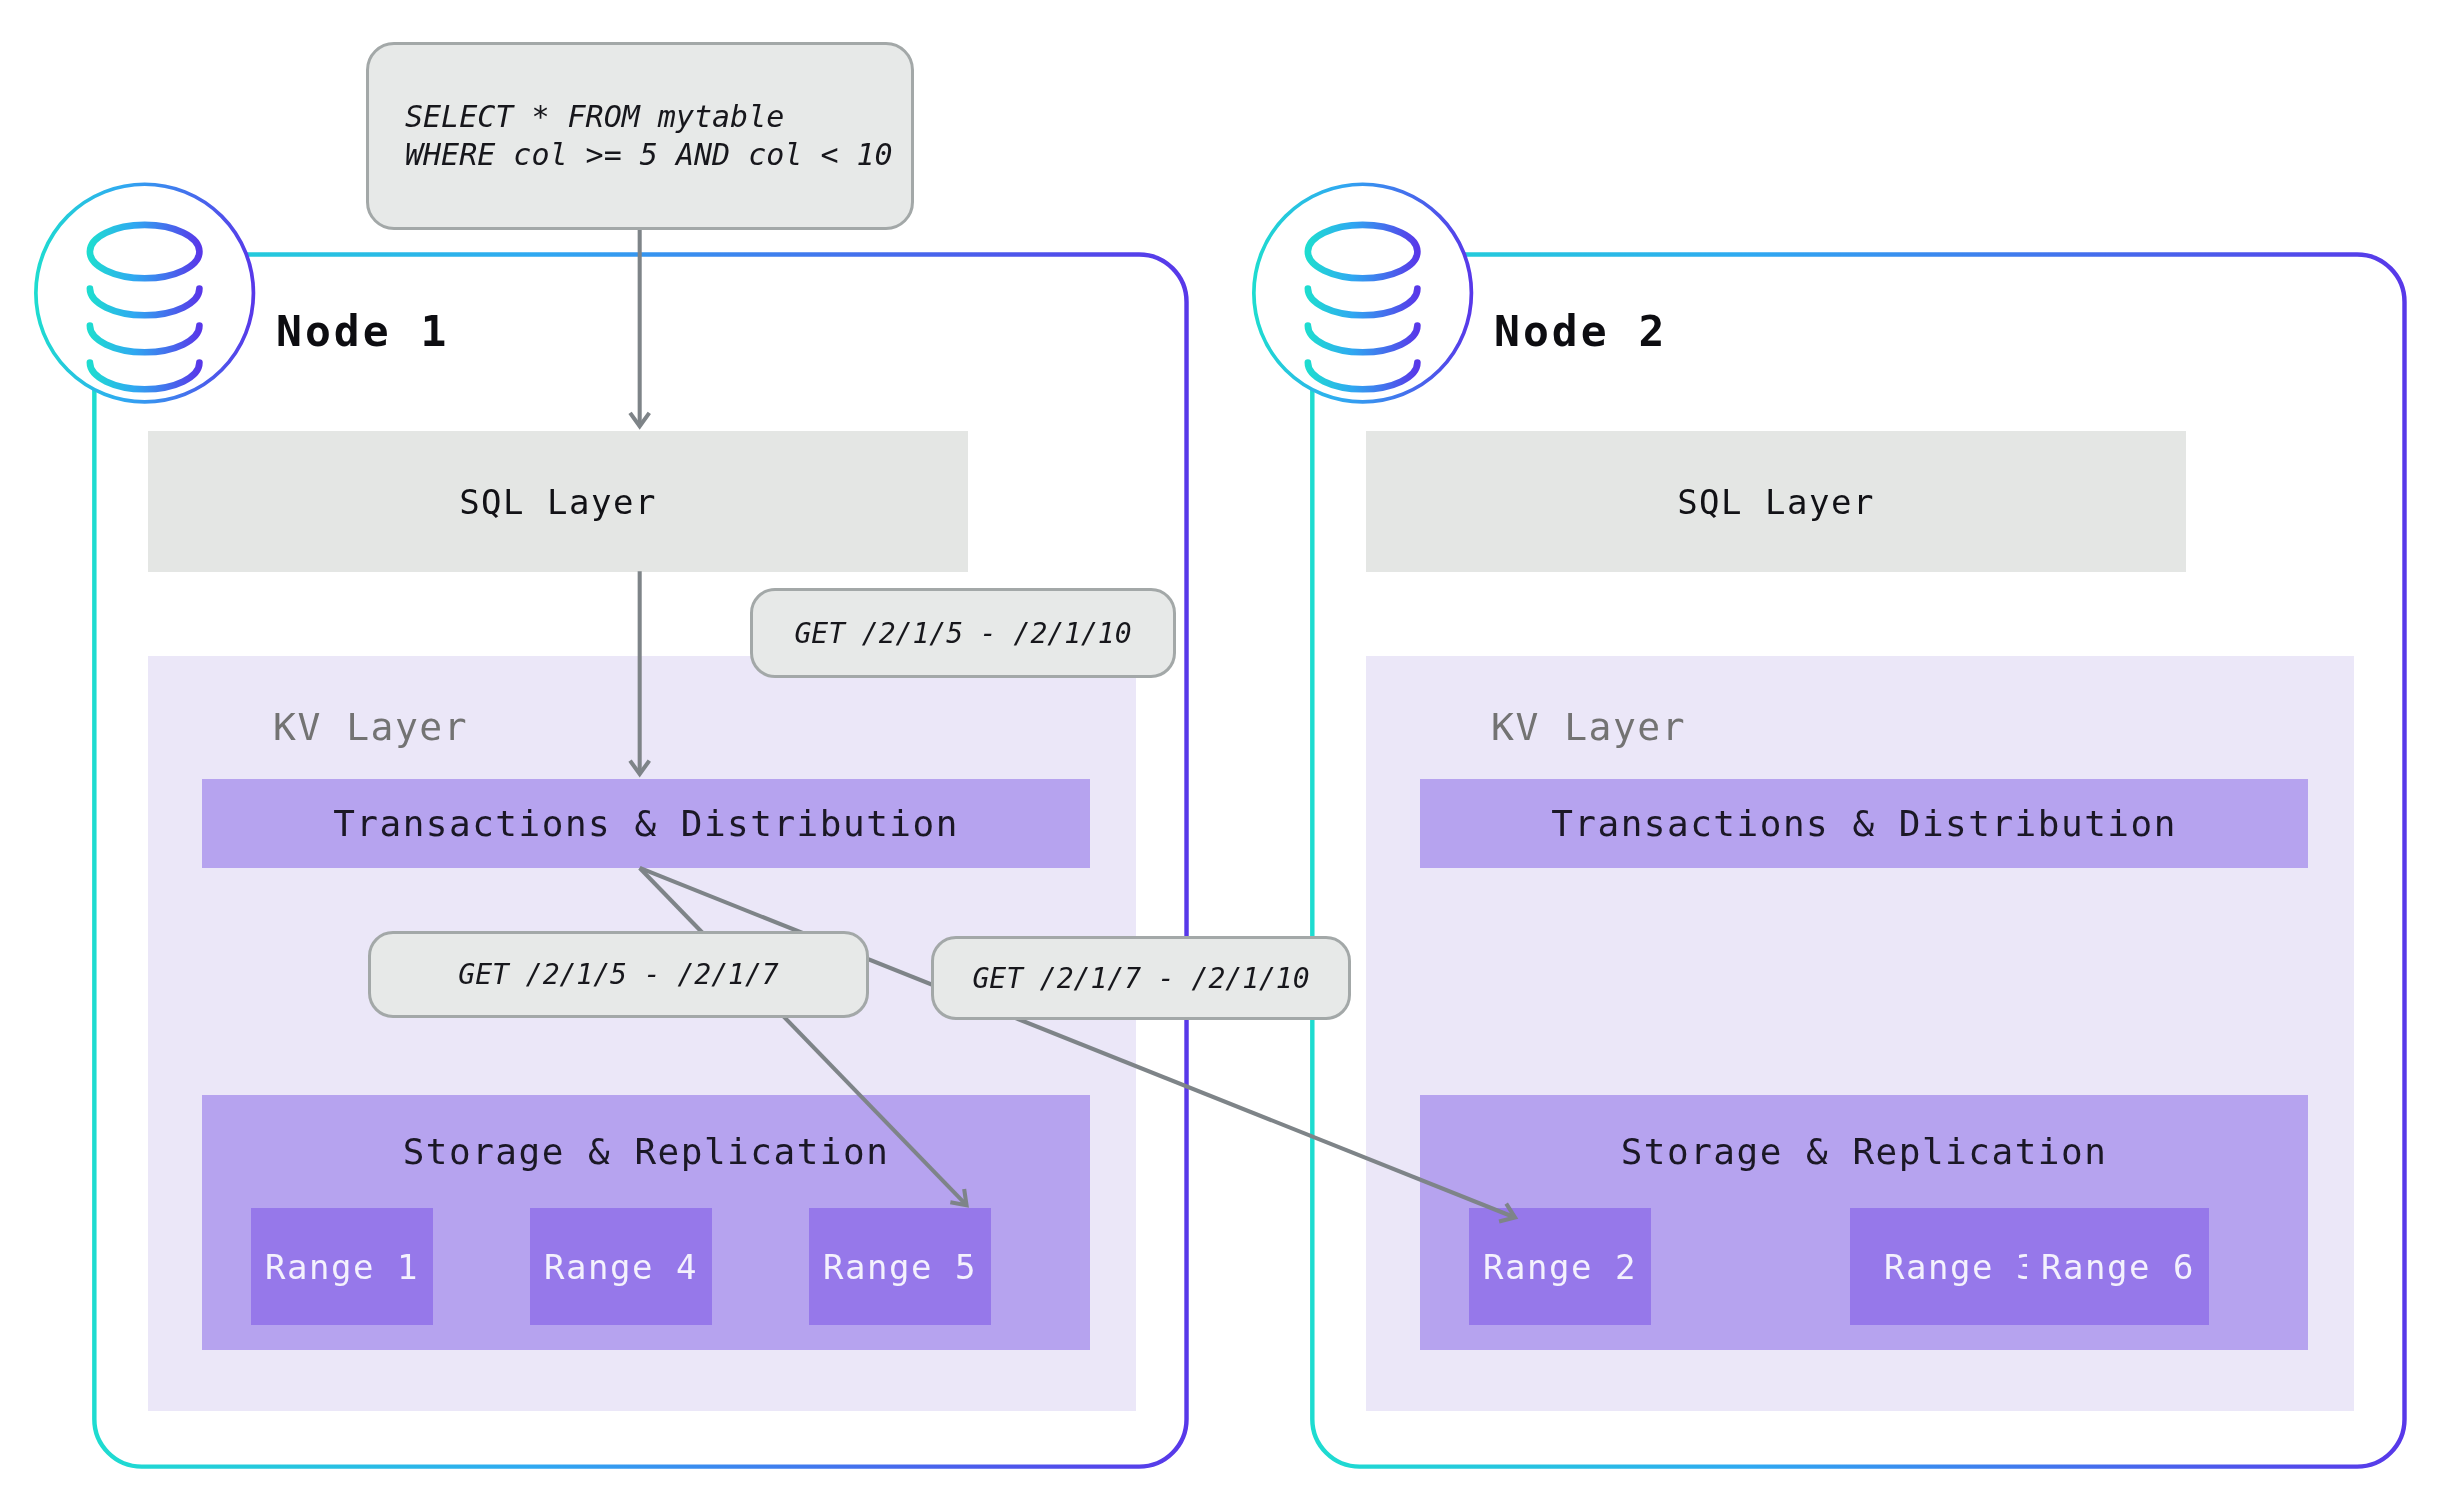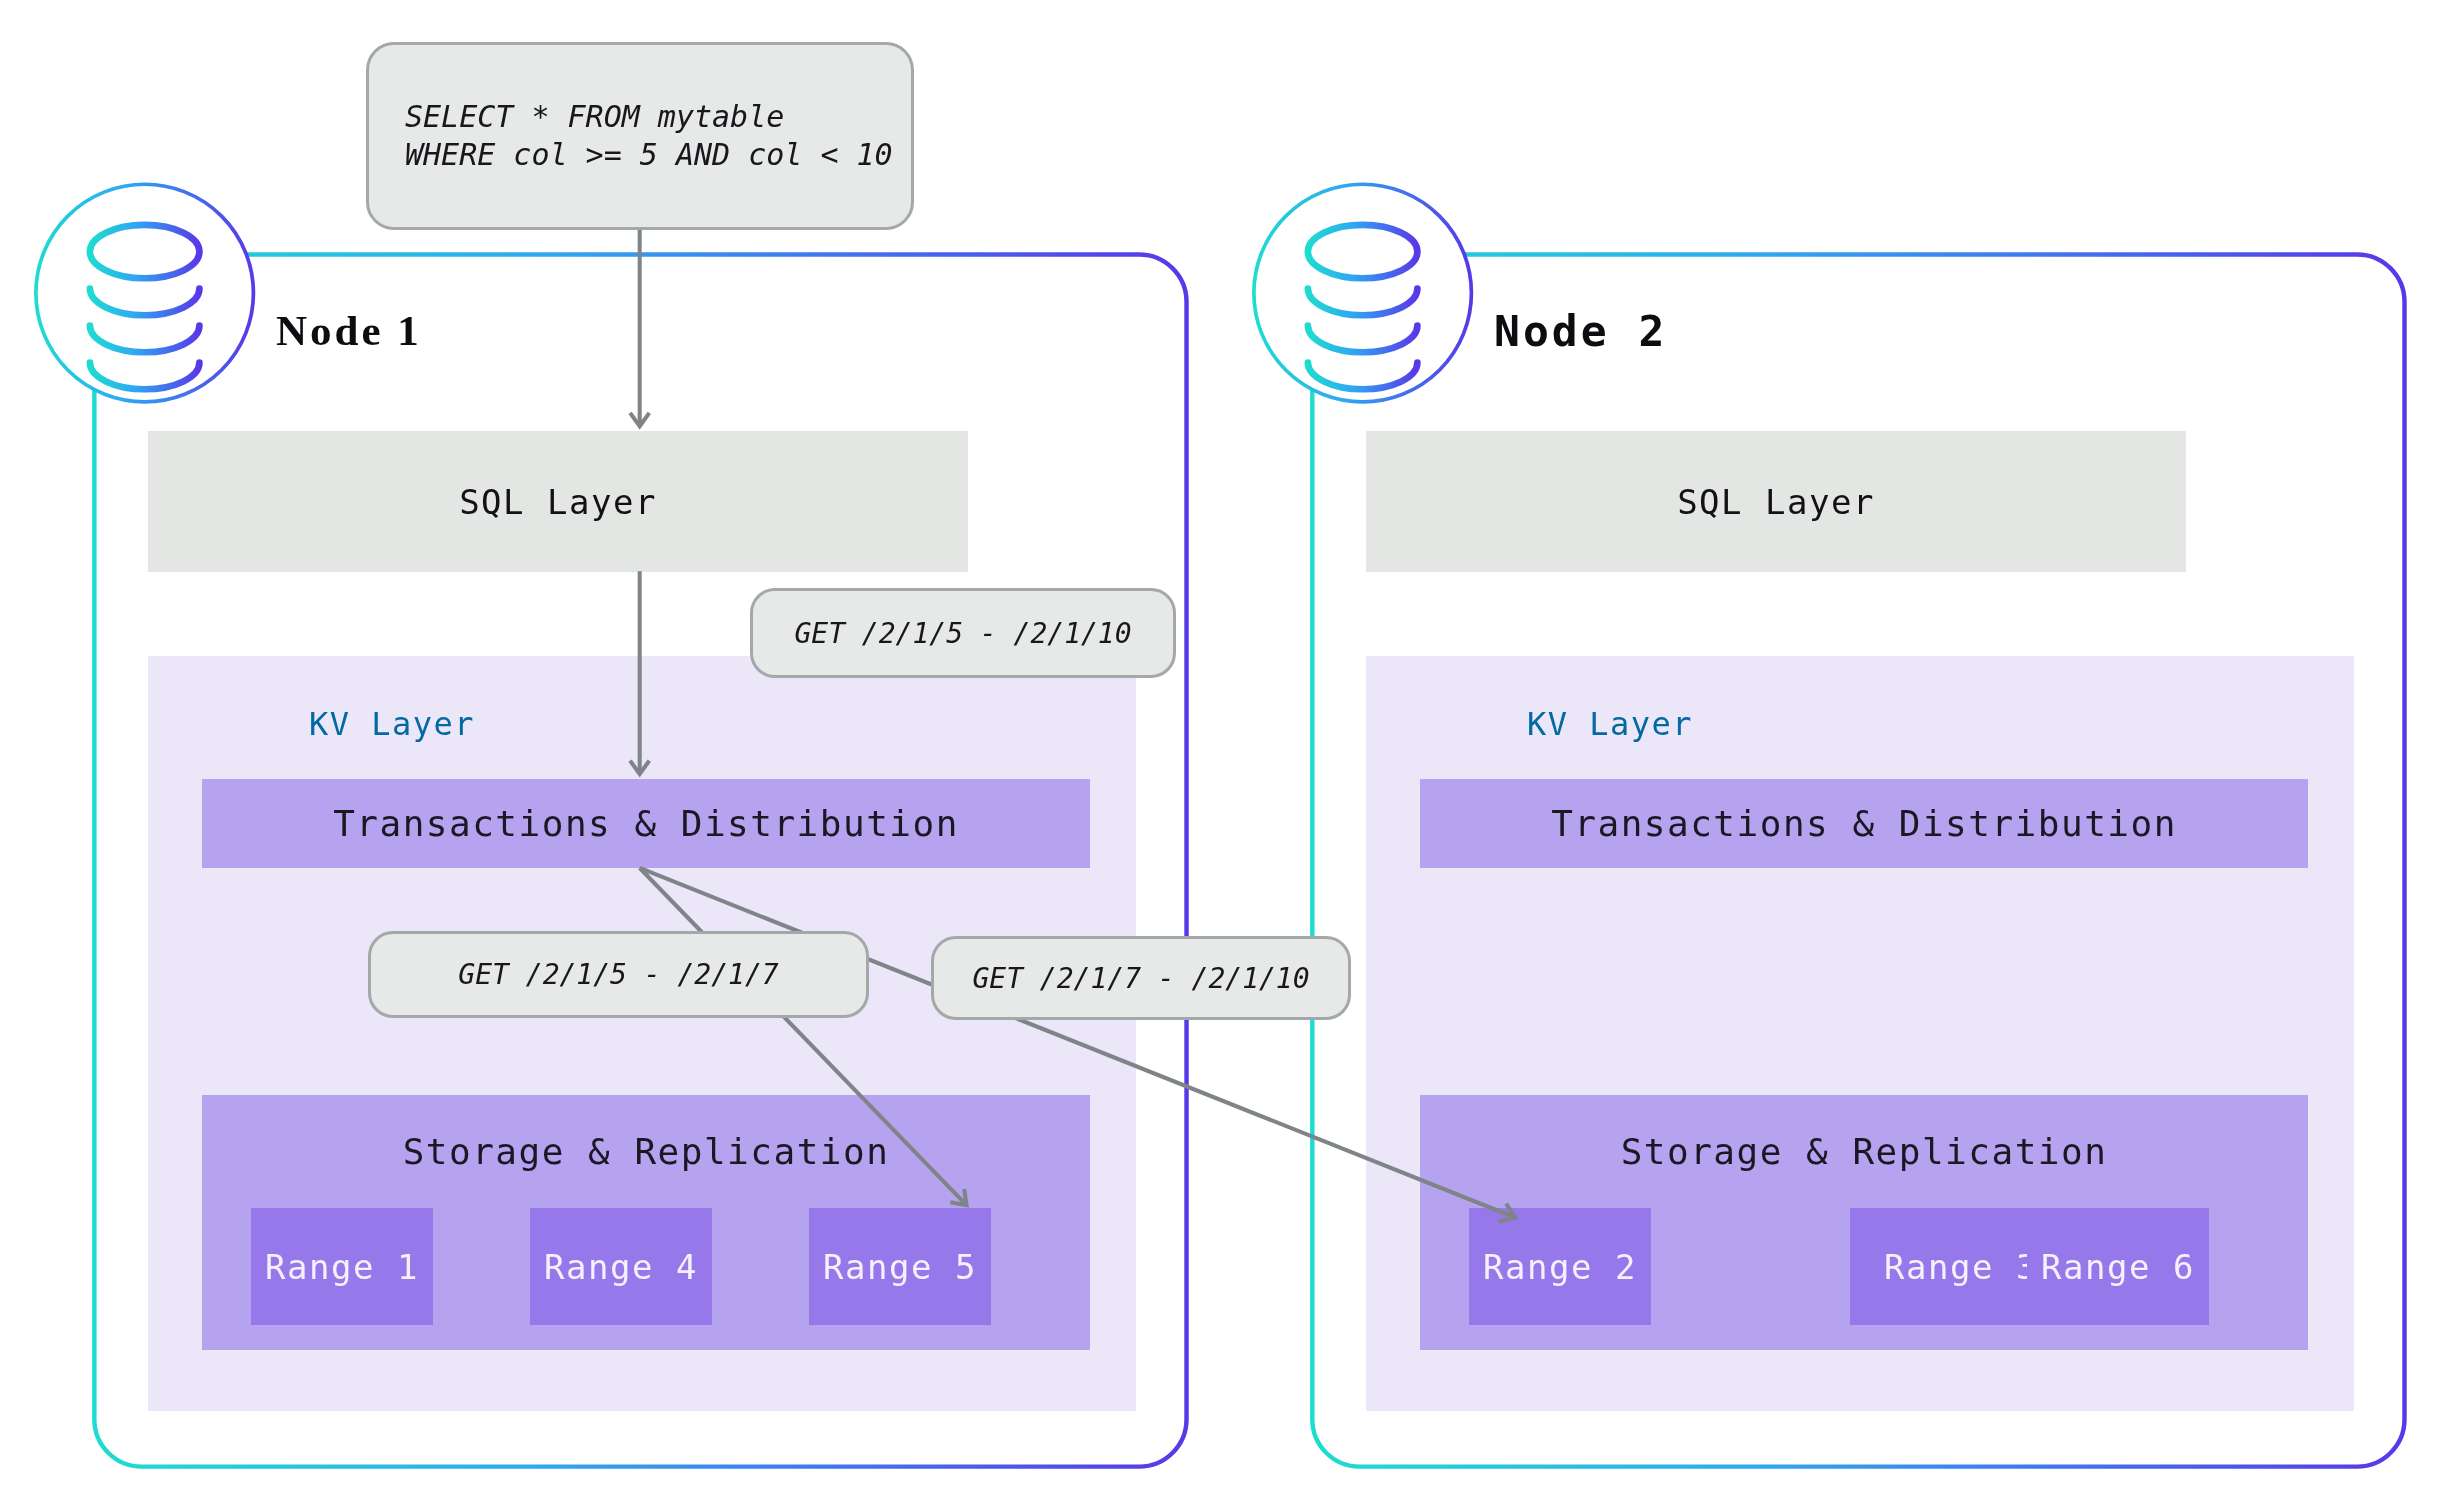--- a/index.html
+++ b/index.html
@@ -43,7 +43,7 @@
     letter-spacing:3px;white-space:pre;
     z-index:3;
   }
-  #node1-title{left:276px;font-family:Liberation Serif, serif;}
+  #node1-title{left:276px;}
   #node2-title{left:1494px;}
 
   .sql-bar{

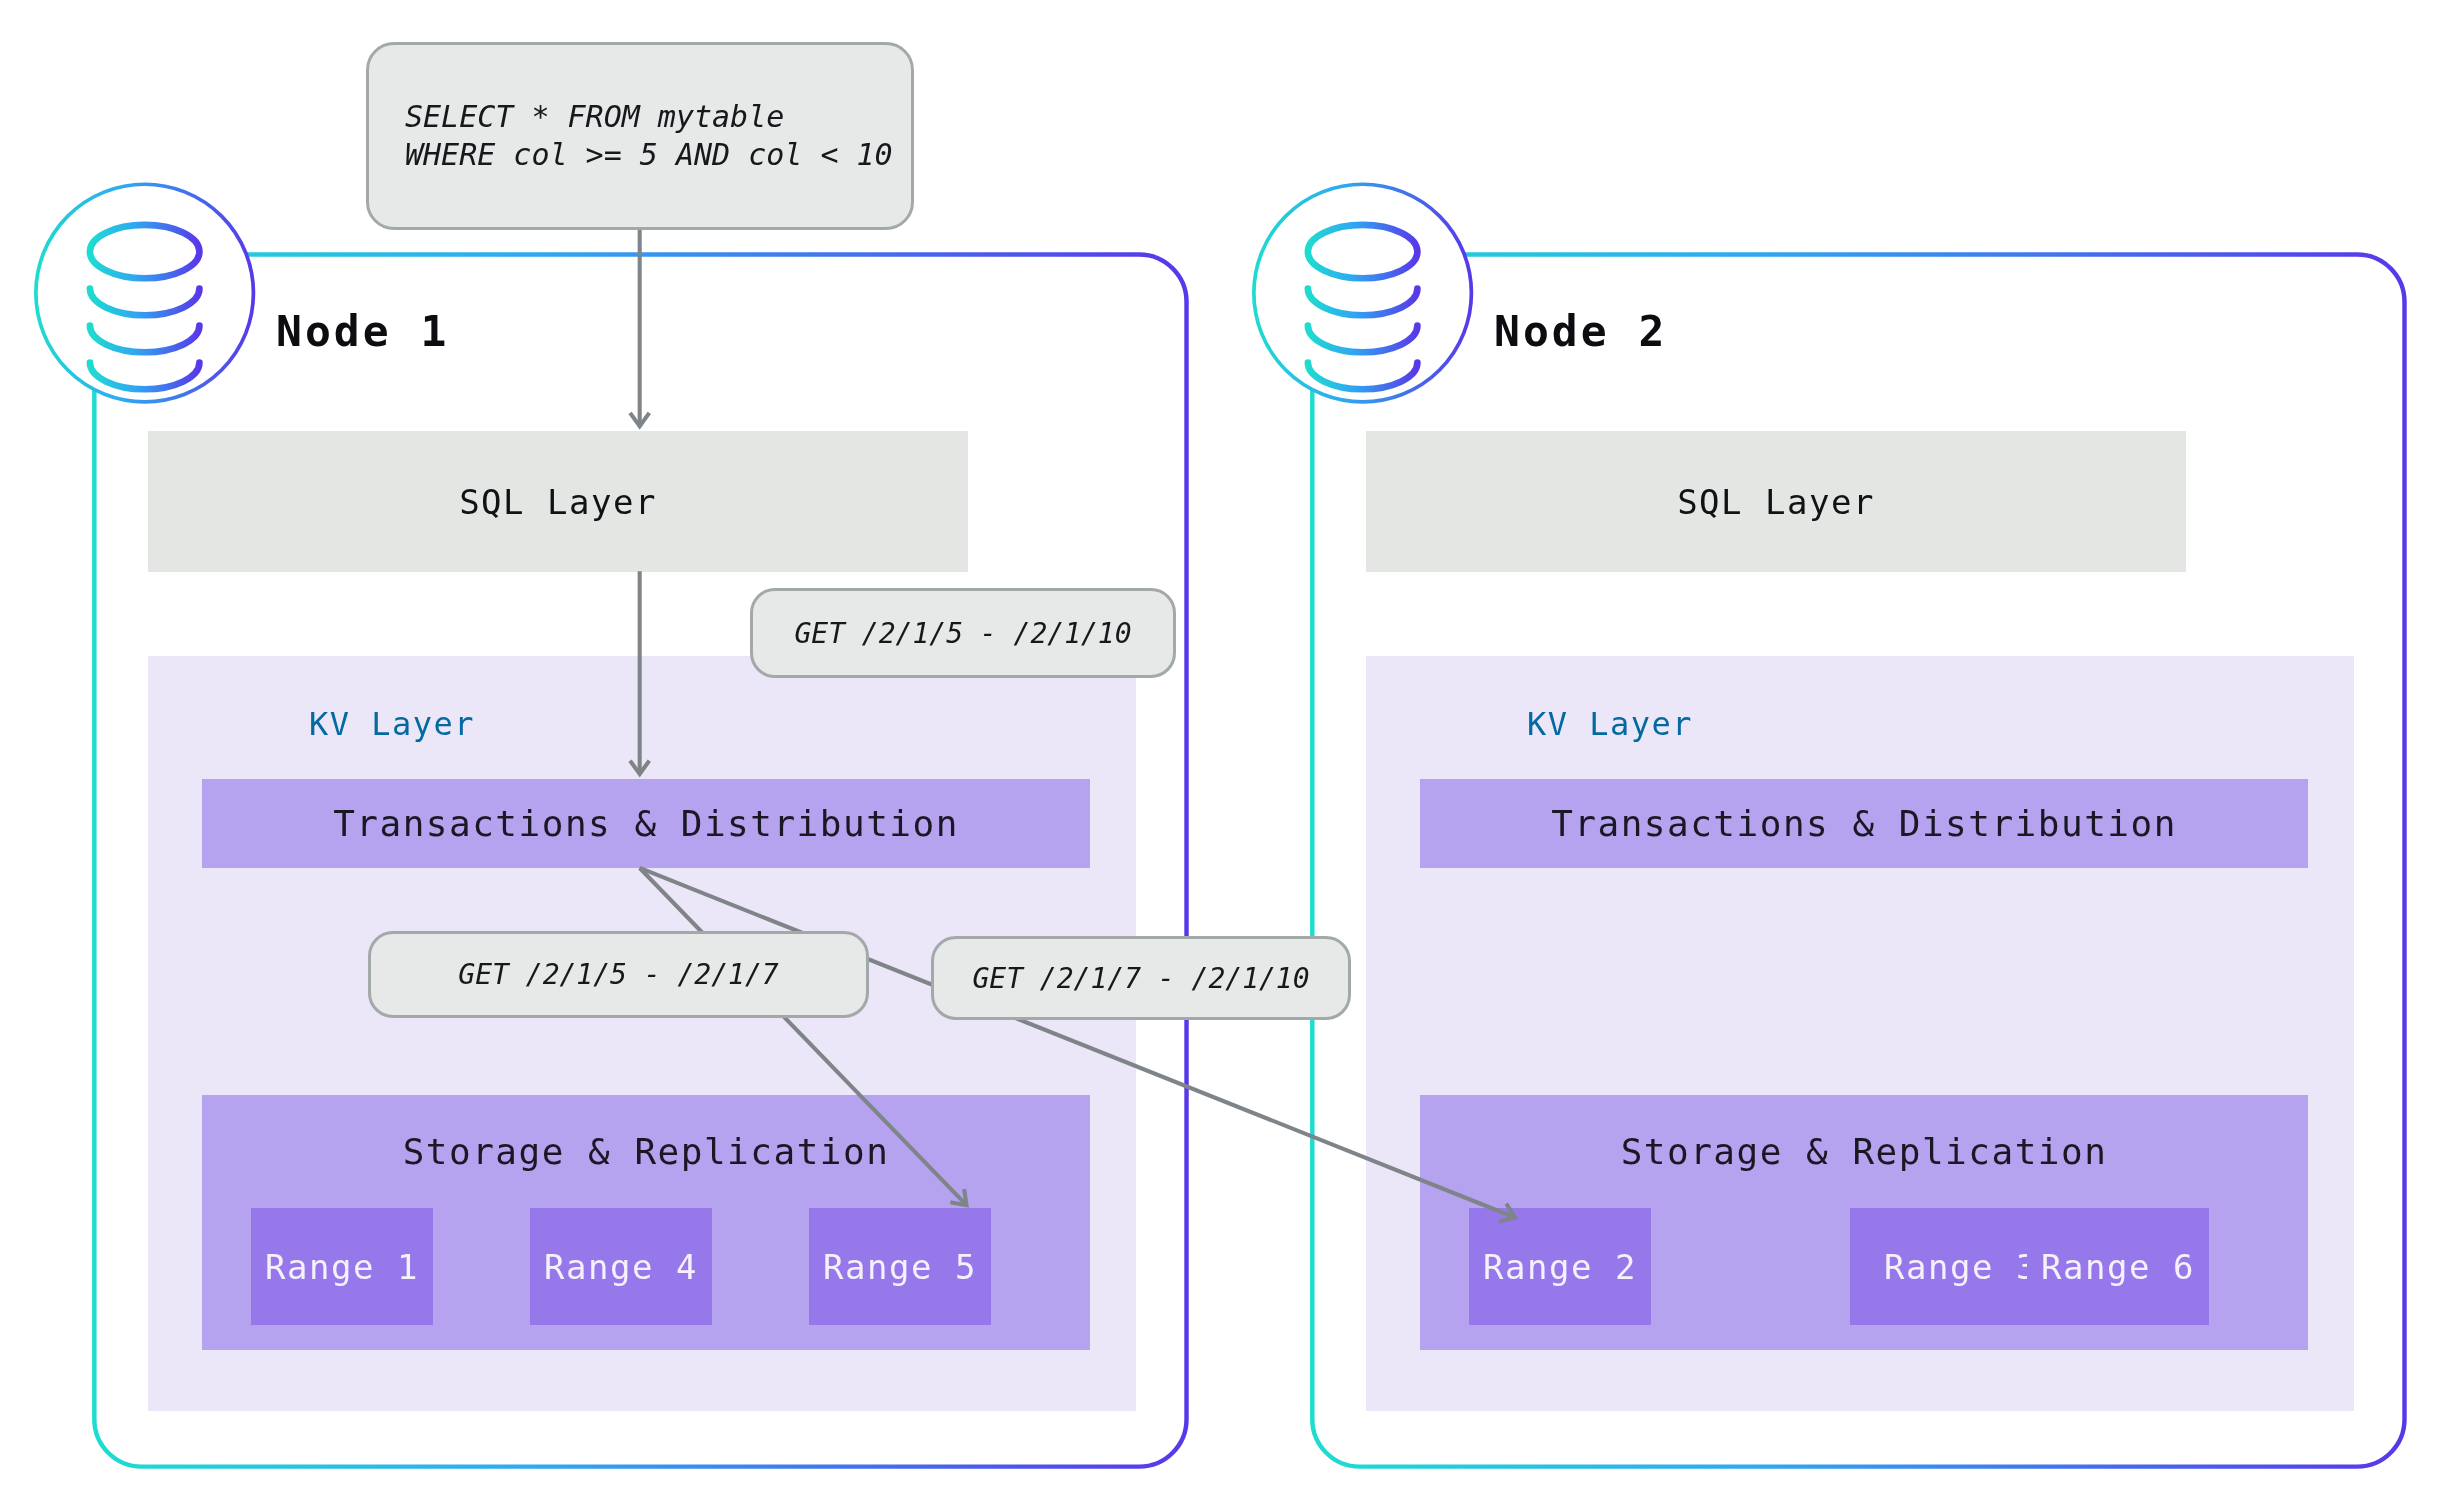--- a/index.html
+++ b/index.html
@@ -65,7 +65,7 @@
   #node2-kv{left:1366px;}
   .kv-label{
     position:absolute;left:125px;top:49px;
-    font-size:32px;letter-spacing:1.5px;color:#0369a1;margin-left:36px;
+    font-size:38px;letter-spacing:1.5px;color:#737373;
   }
 
   .txd-bar{

